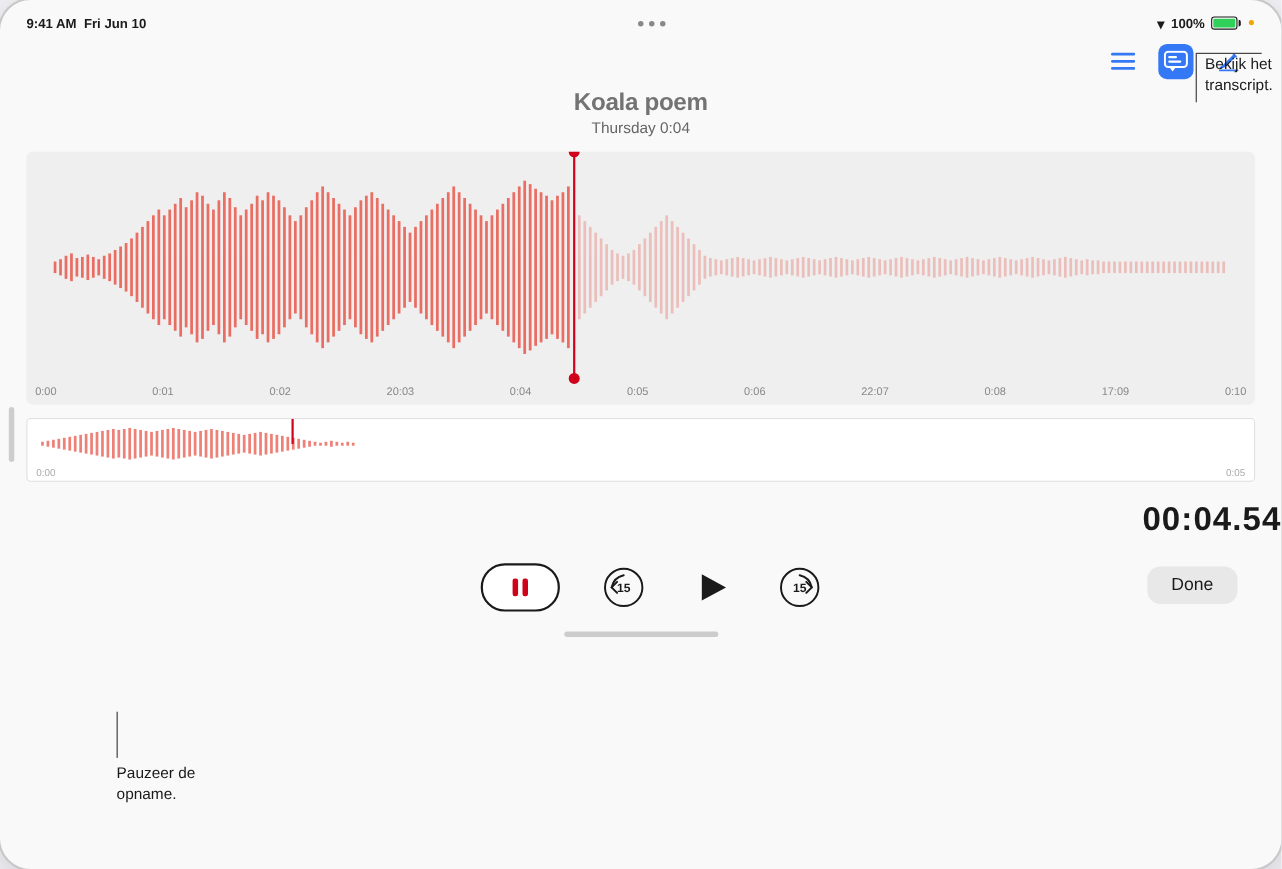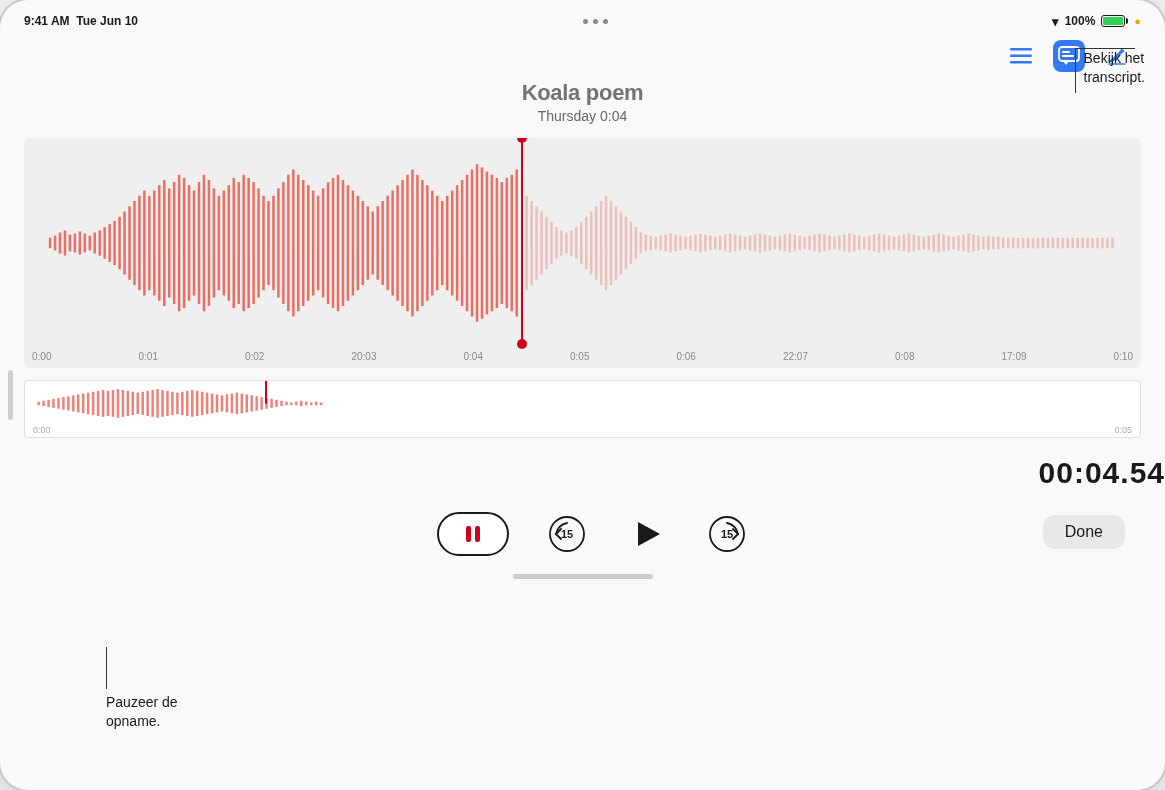--- a/index.html
+++ b/index.html
@@ -327,7 +327,7 @@
 
   <div class="status-bar">
     <div class="status-bar-left">
-      <span>9:41 AM</span>&nbsp;&nbsp;<span>Tue Jun 10</span>
+      <span>9:41 AM</span>&nbsp;&nbsp;<span>Fri Jun 10</span>
     </div>
     <div class="status-bar-center">
       <div class="status-dot"></div>

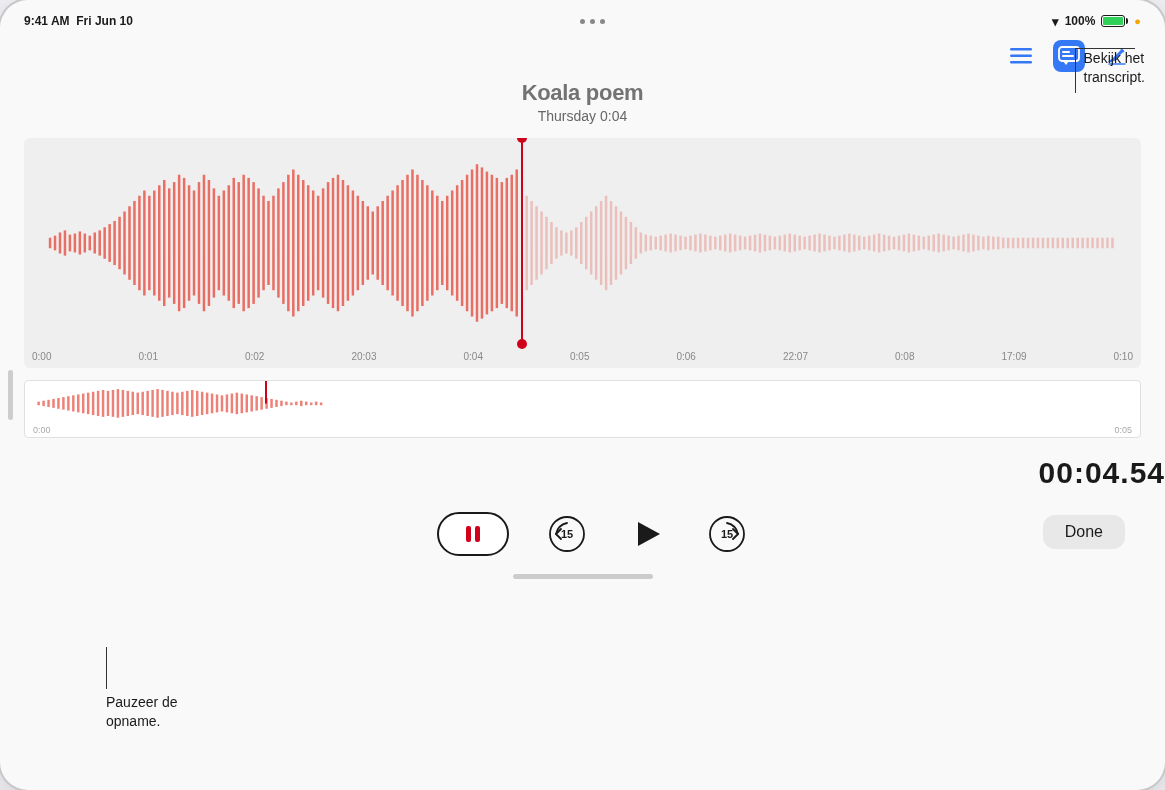--- a/index.html
+++ b/index.html
@@ -84,7 +84,7 @@
     .annotation-transcript {
       position: absolute;
       top: 48px;
-      right: 20px;
+      right: 8px;
       display: flex;
       align-items: flex-start;
       gap: 10px;

